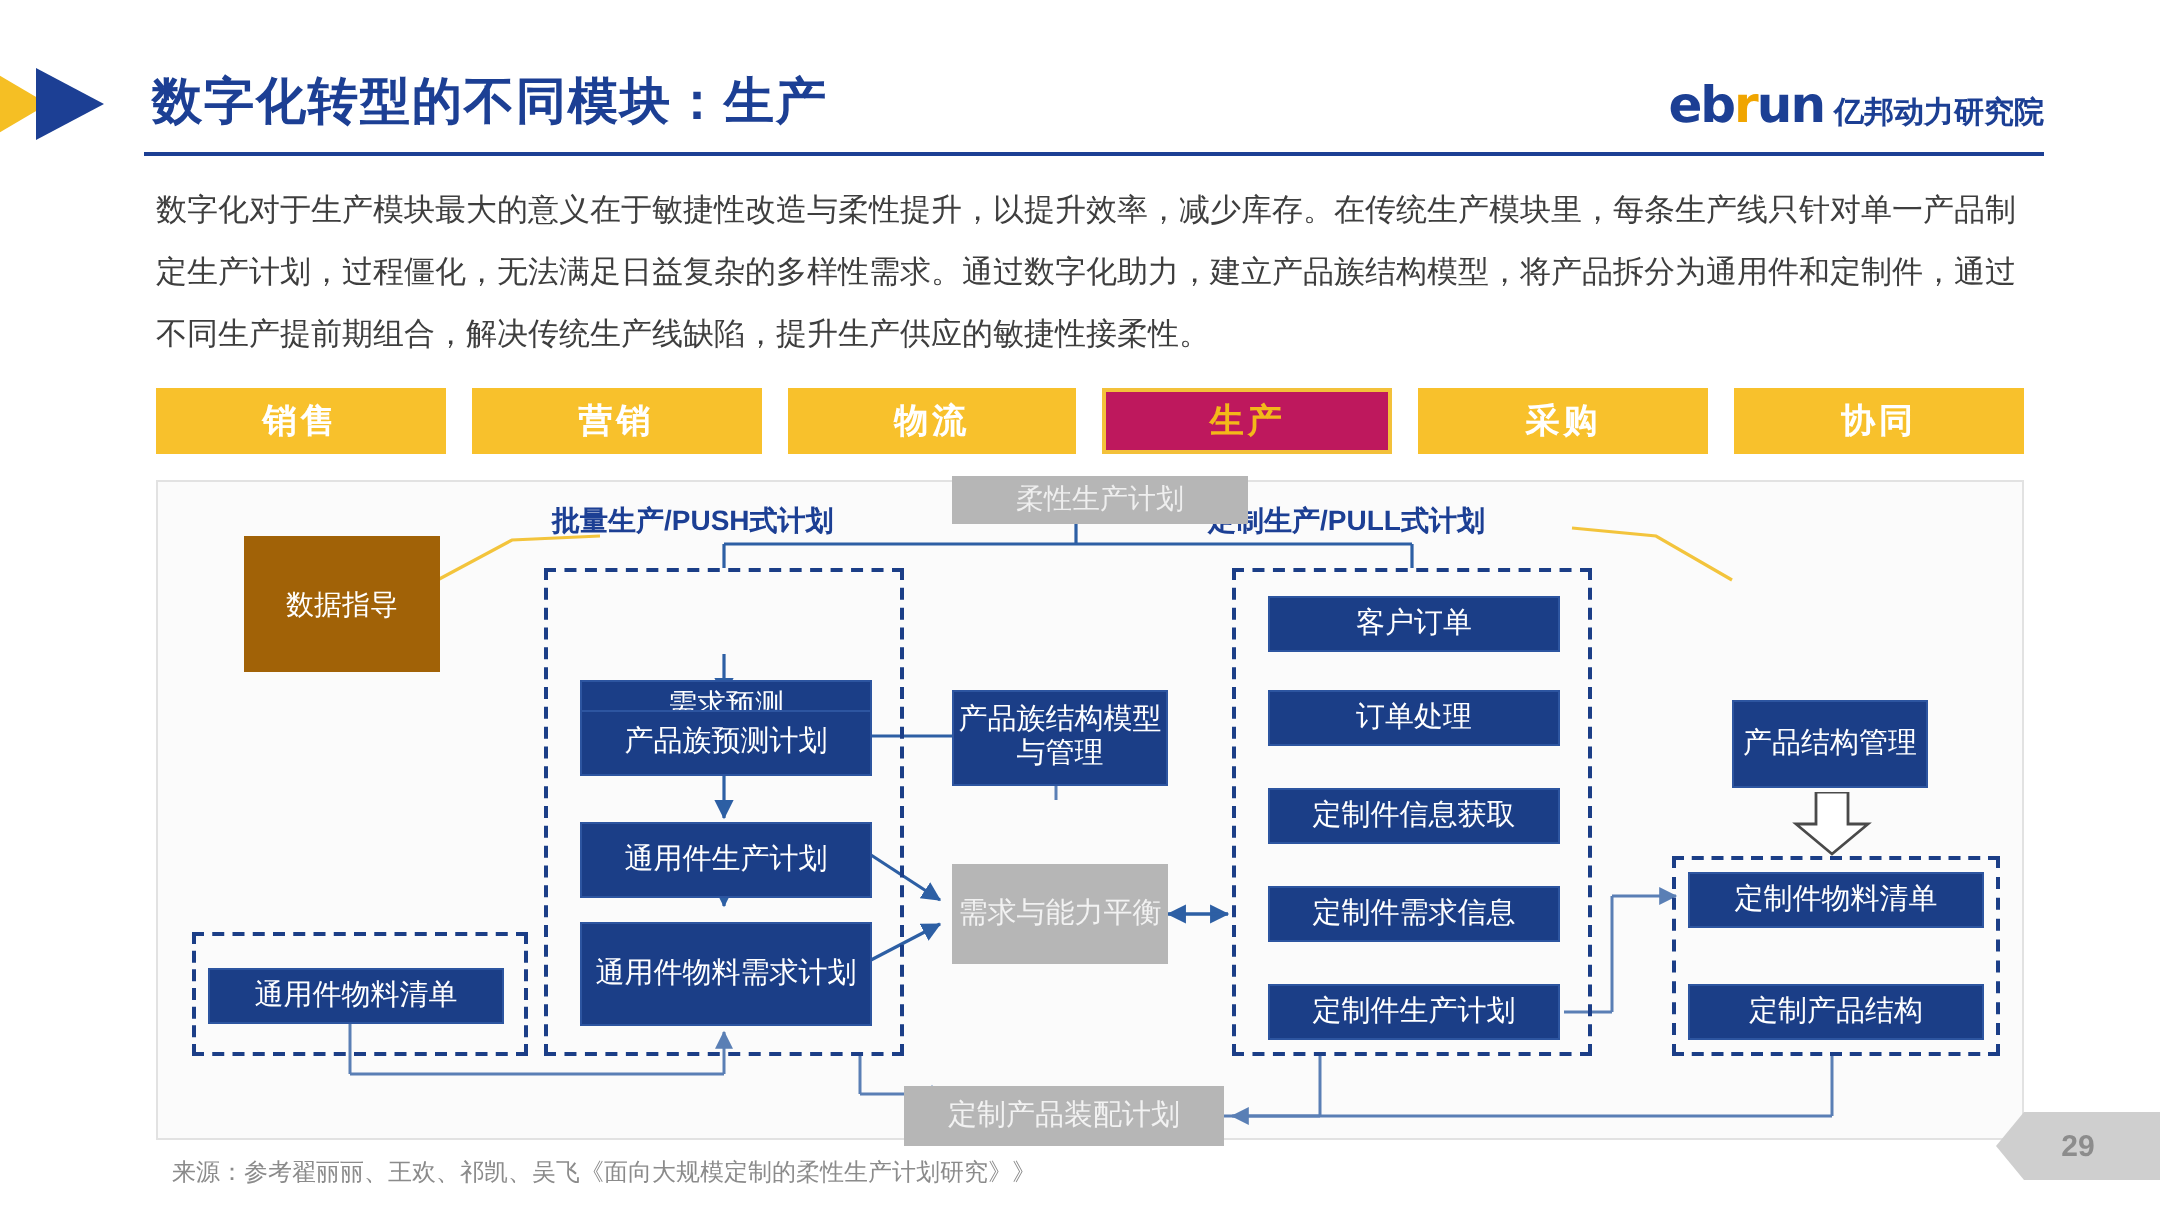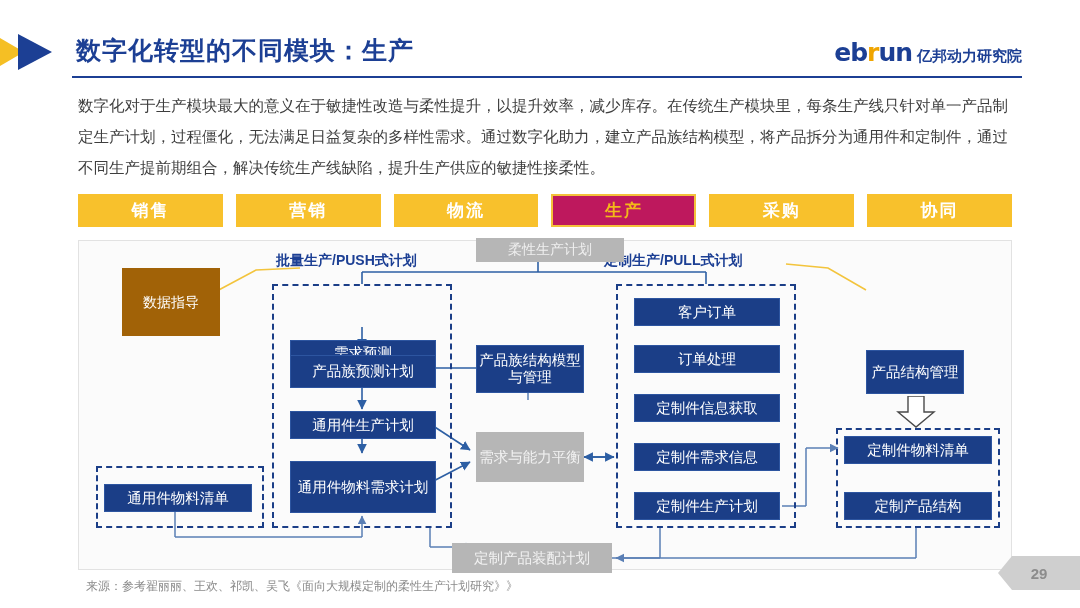--- a/index.html
+++ b/index.html
@@ -193,7 +193,7 @@
 
   <div class="bbox" style="left:290px;top:300px;width:146px;height:27px;margin-top:40px;">需求预测</div>
   <div class="bbox" style="left:290px;top:355px;width:146px;height:33px;">产品族预测计划</div>
-  <div class="bbox" style="left:290px;top:411px;width:146px;height:28px;">通用件生产计划</div>
+  <div class="bbox" style="left:290px;top:411px;width:146px;height:38px;">通用件生产计划</div>
   <div class="bbox" style="left:104px;top:484px;width:148px;height:28px;">通用件物料清单</div>
 
   <div class="bbox" style="left:290px;top:461px;width:146px;height:52px;">通用件物料需求计划</div>

